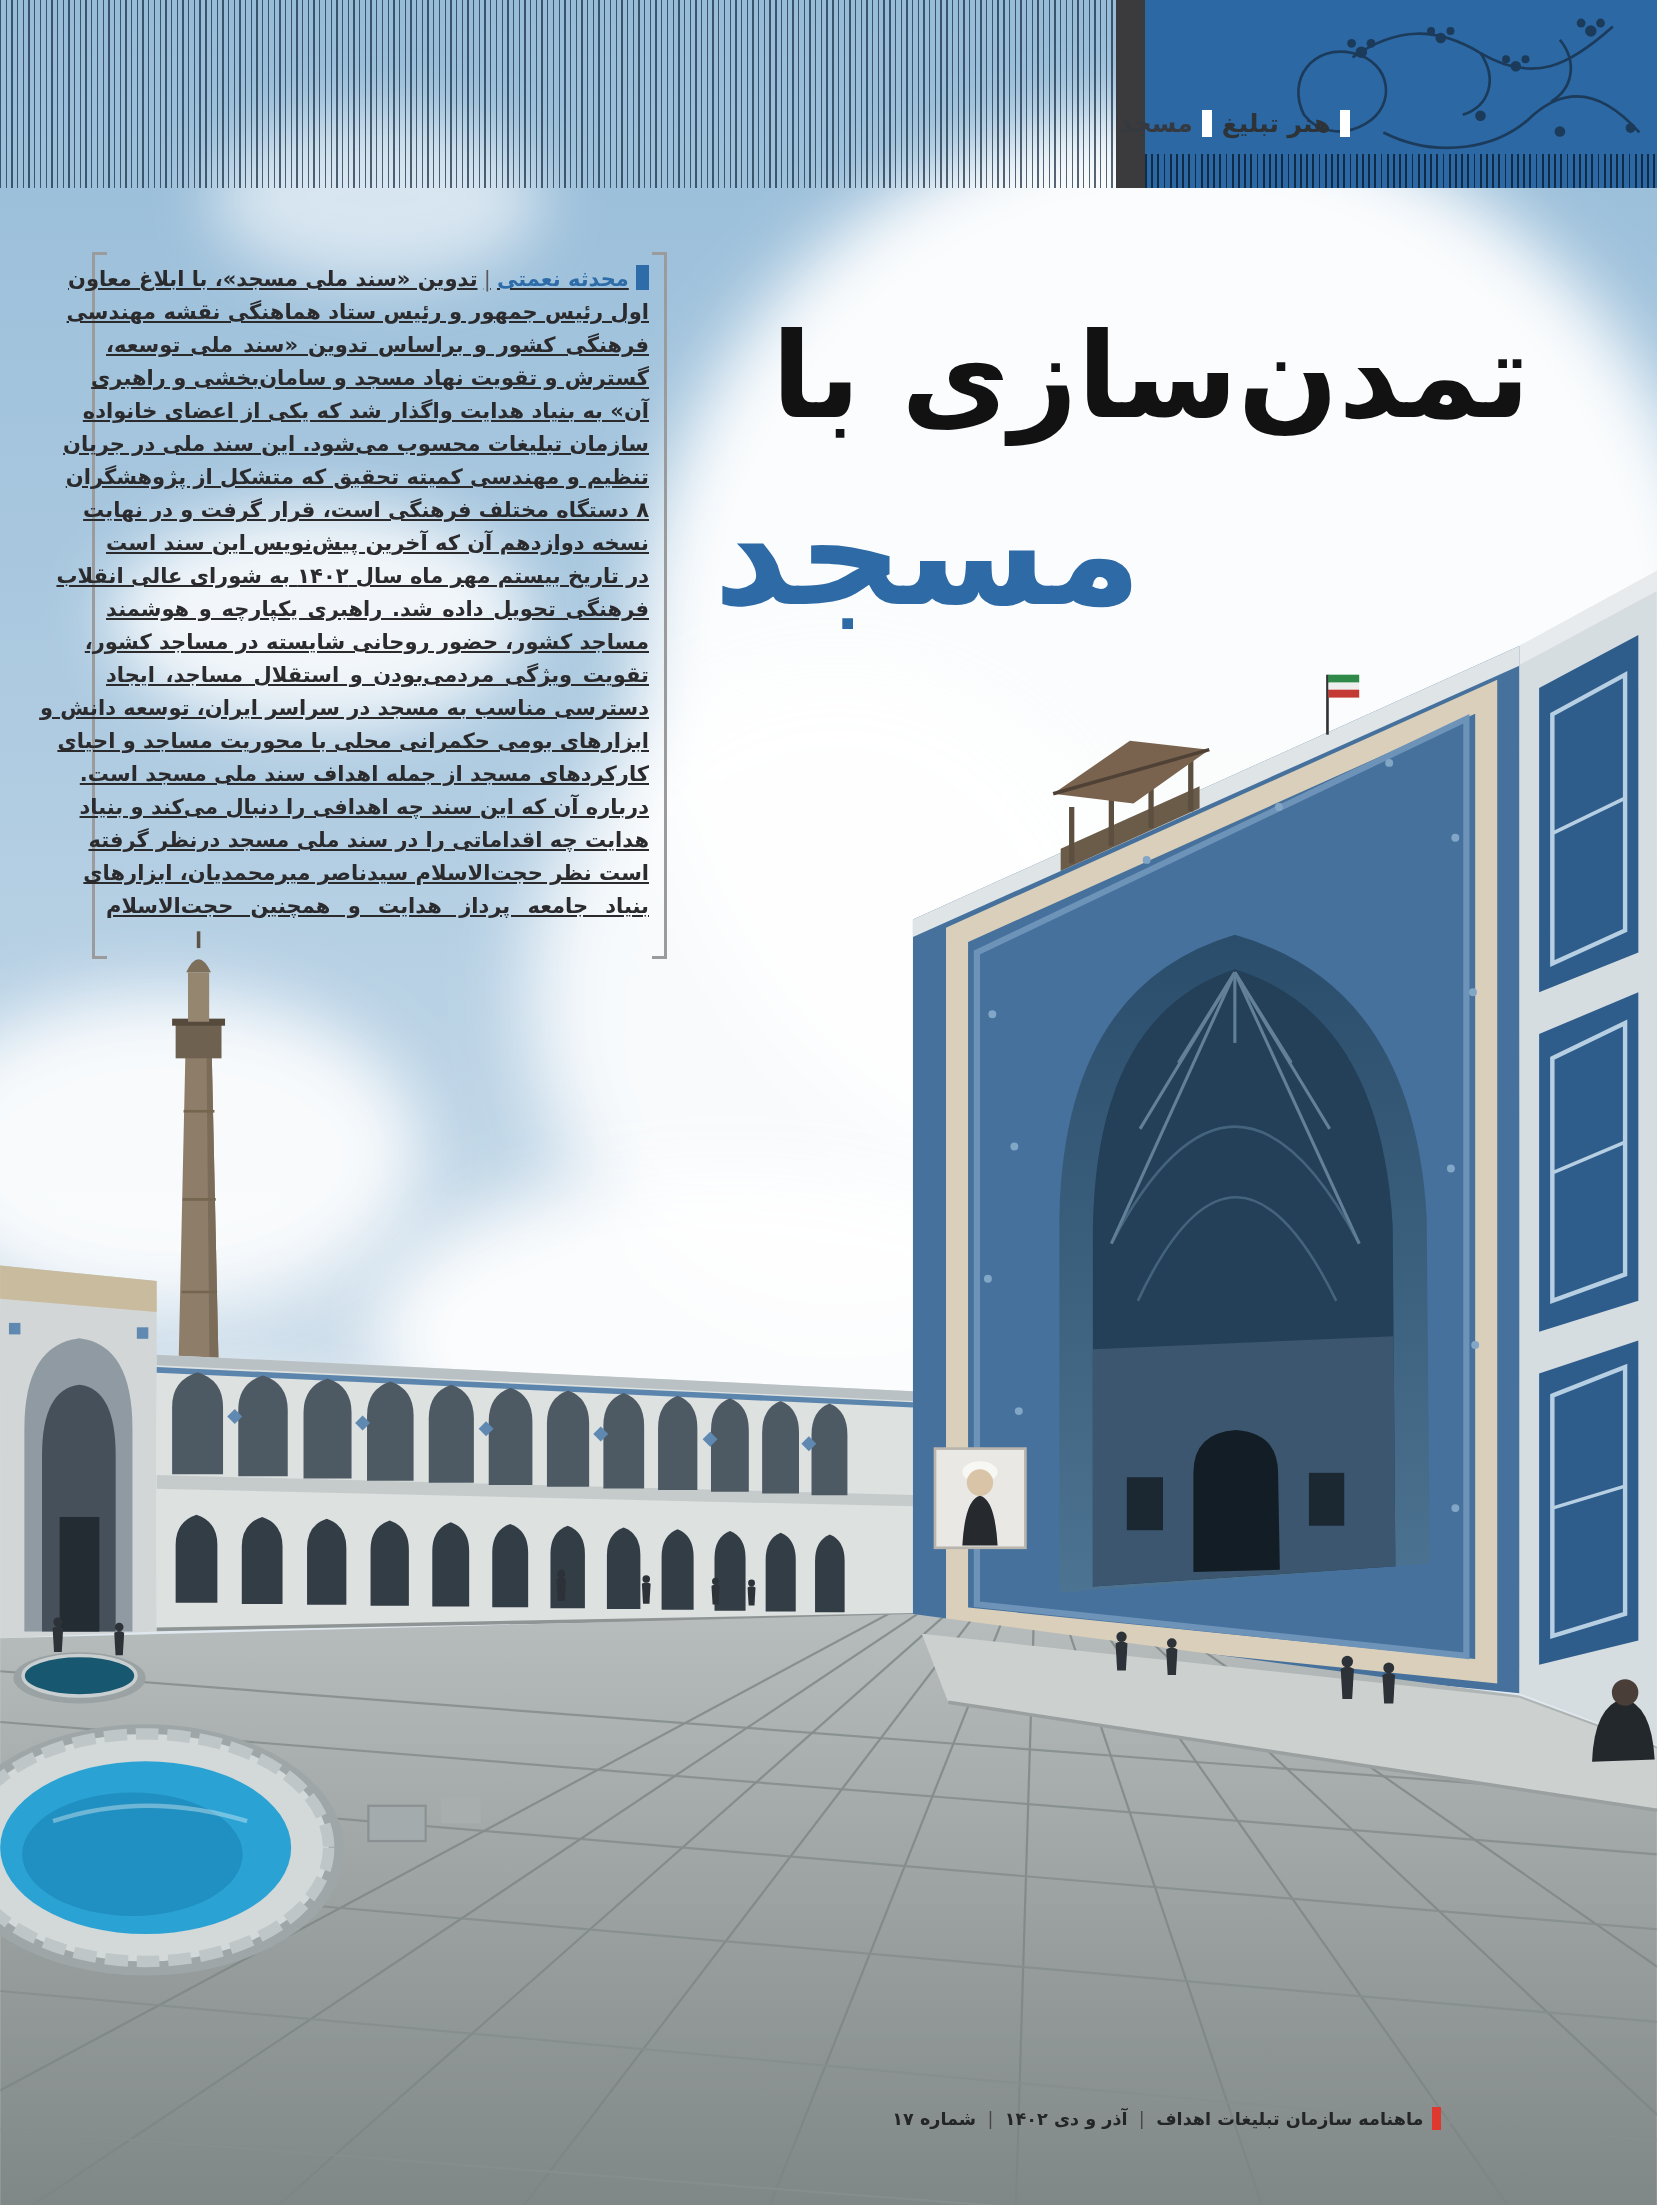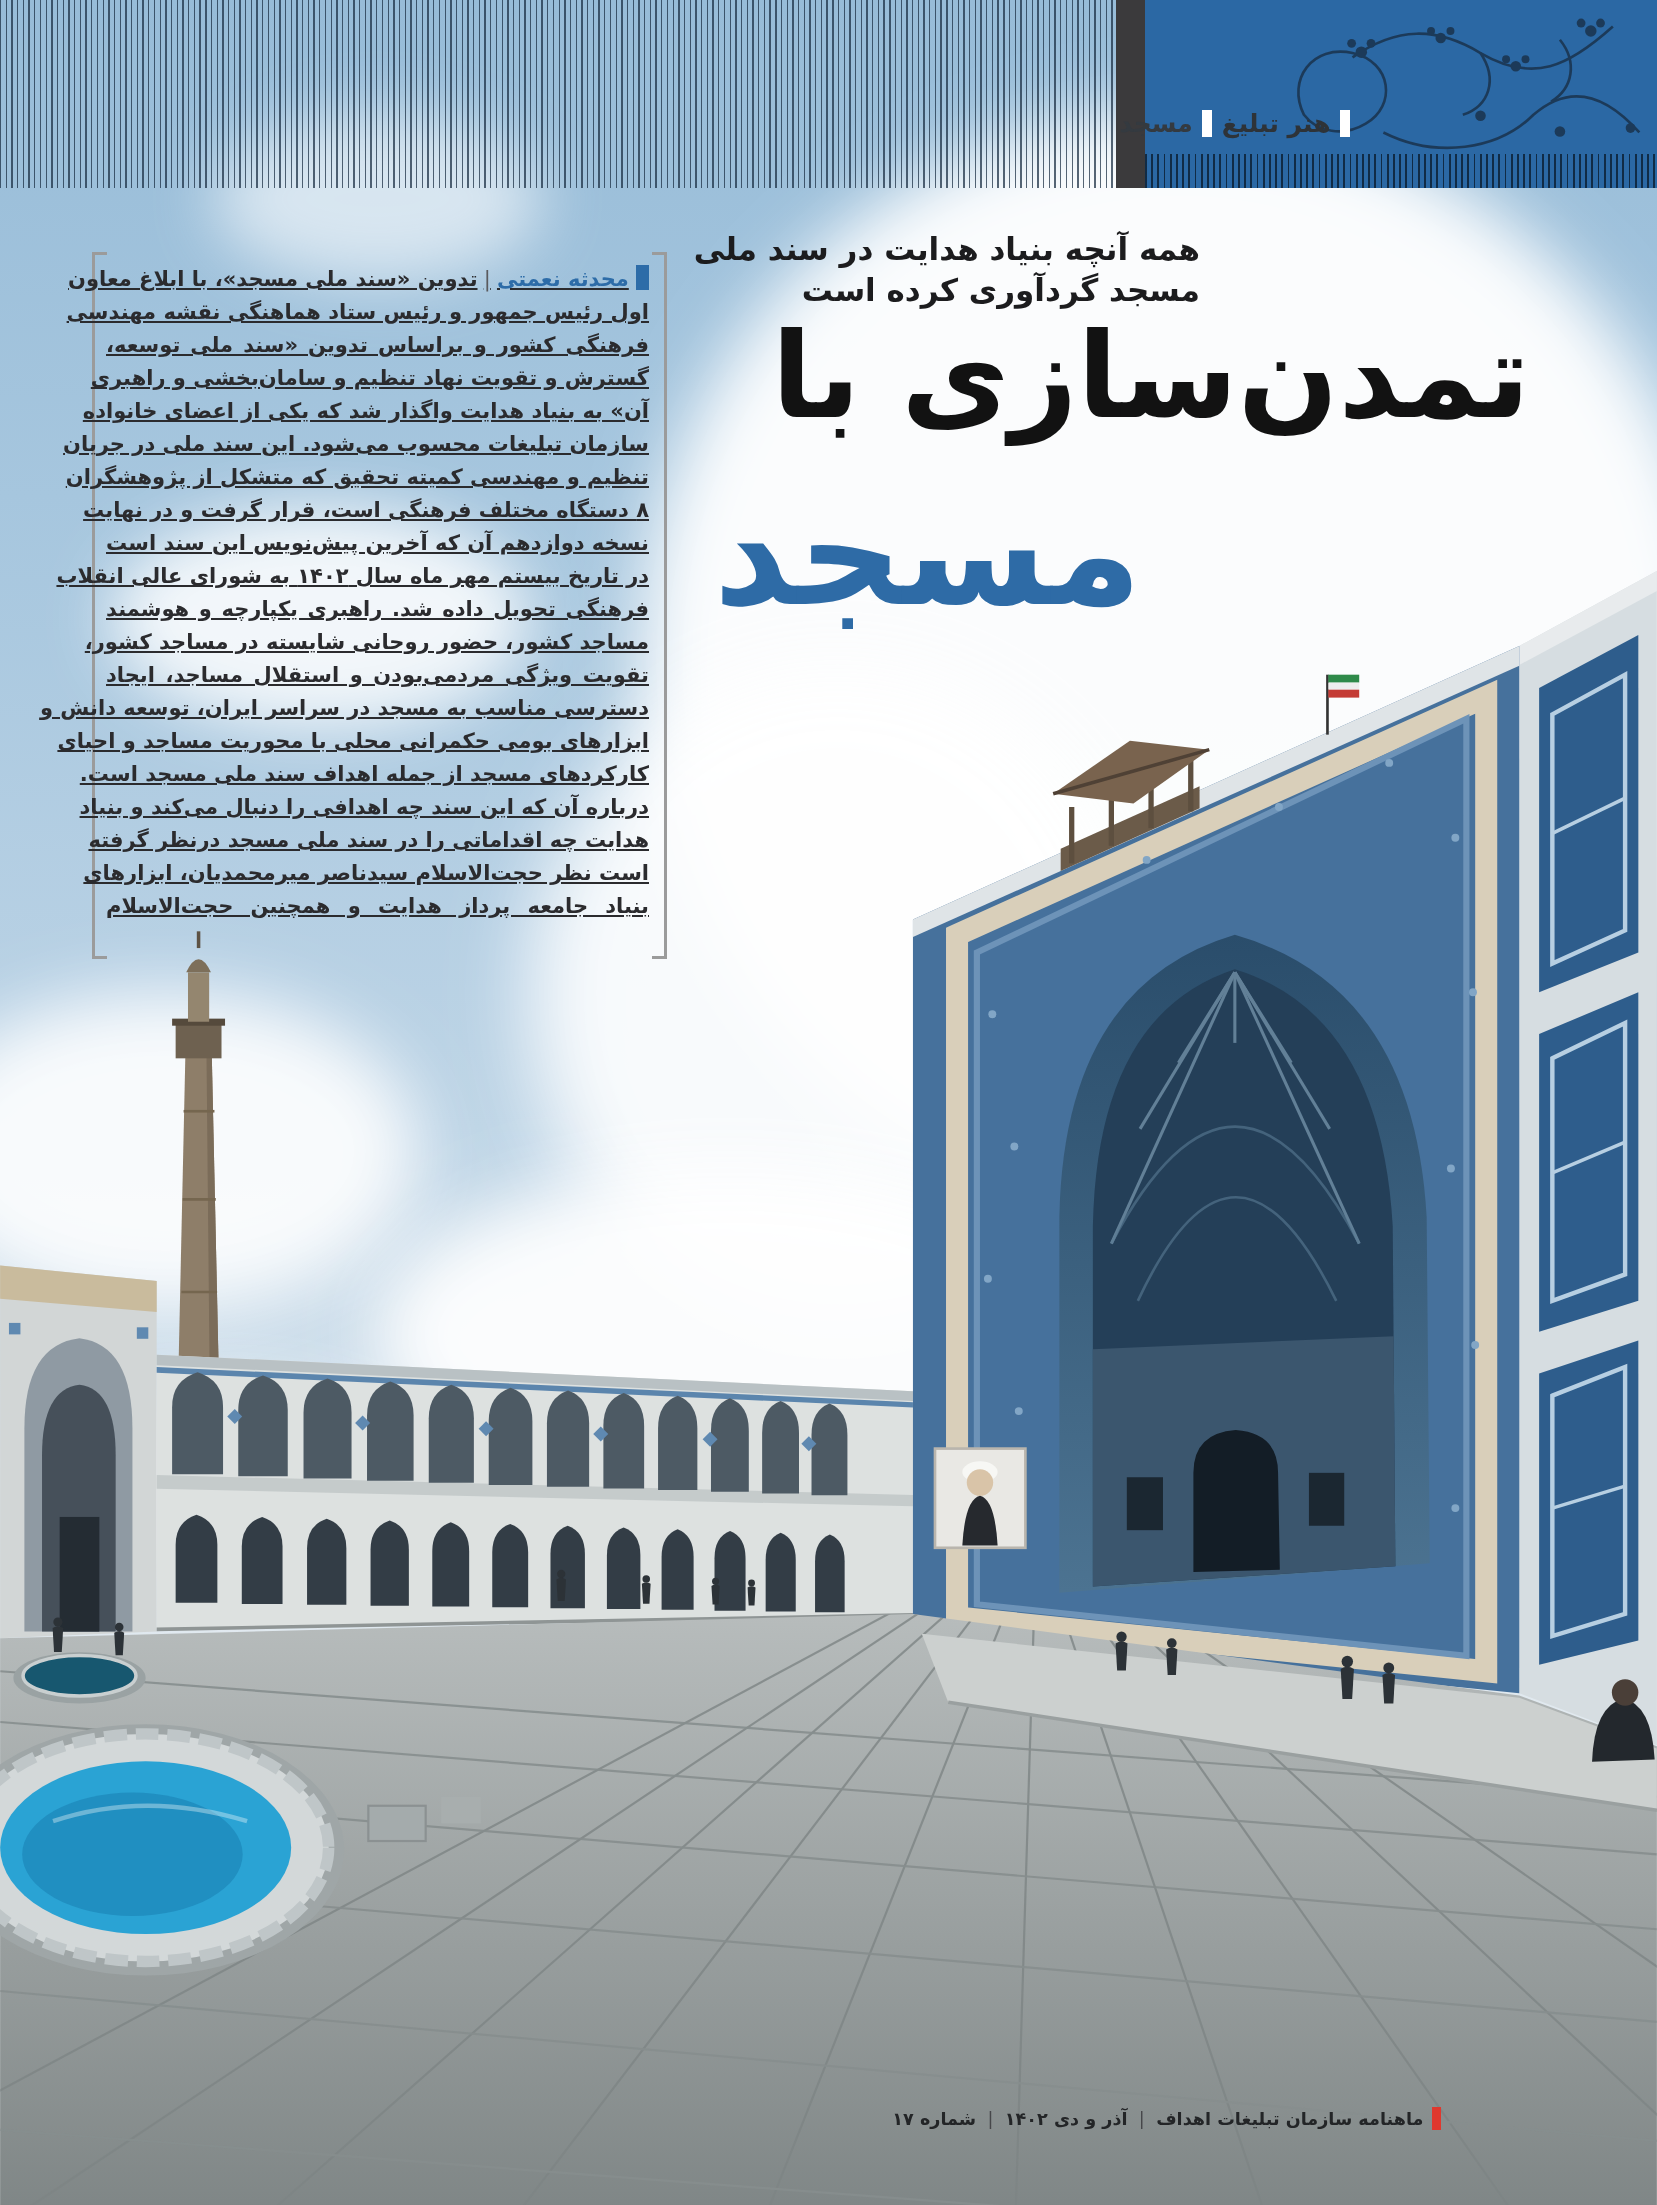--- a/index.html
+++ b/index.html
@@ -378,10 +378,6 @@
       </div>
   </div>
 
-  <div class="kicker">
-    <div>همه آنچه بنیاد هدایت در سند ملی</div>
-    <div>مسجد گردآوری کرده است</div>
-  </div>
   <div class="title-black">تمدن‌سازی با</div>
   <div class="title-blue">مسجد</div>
 

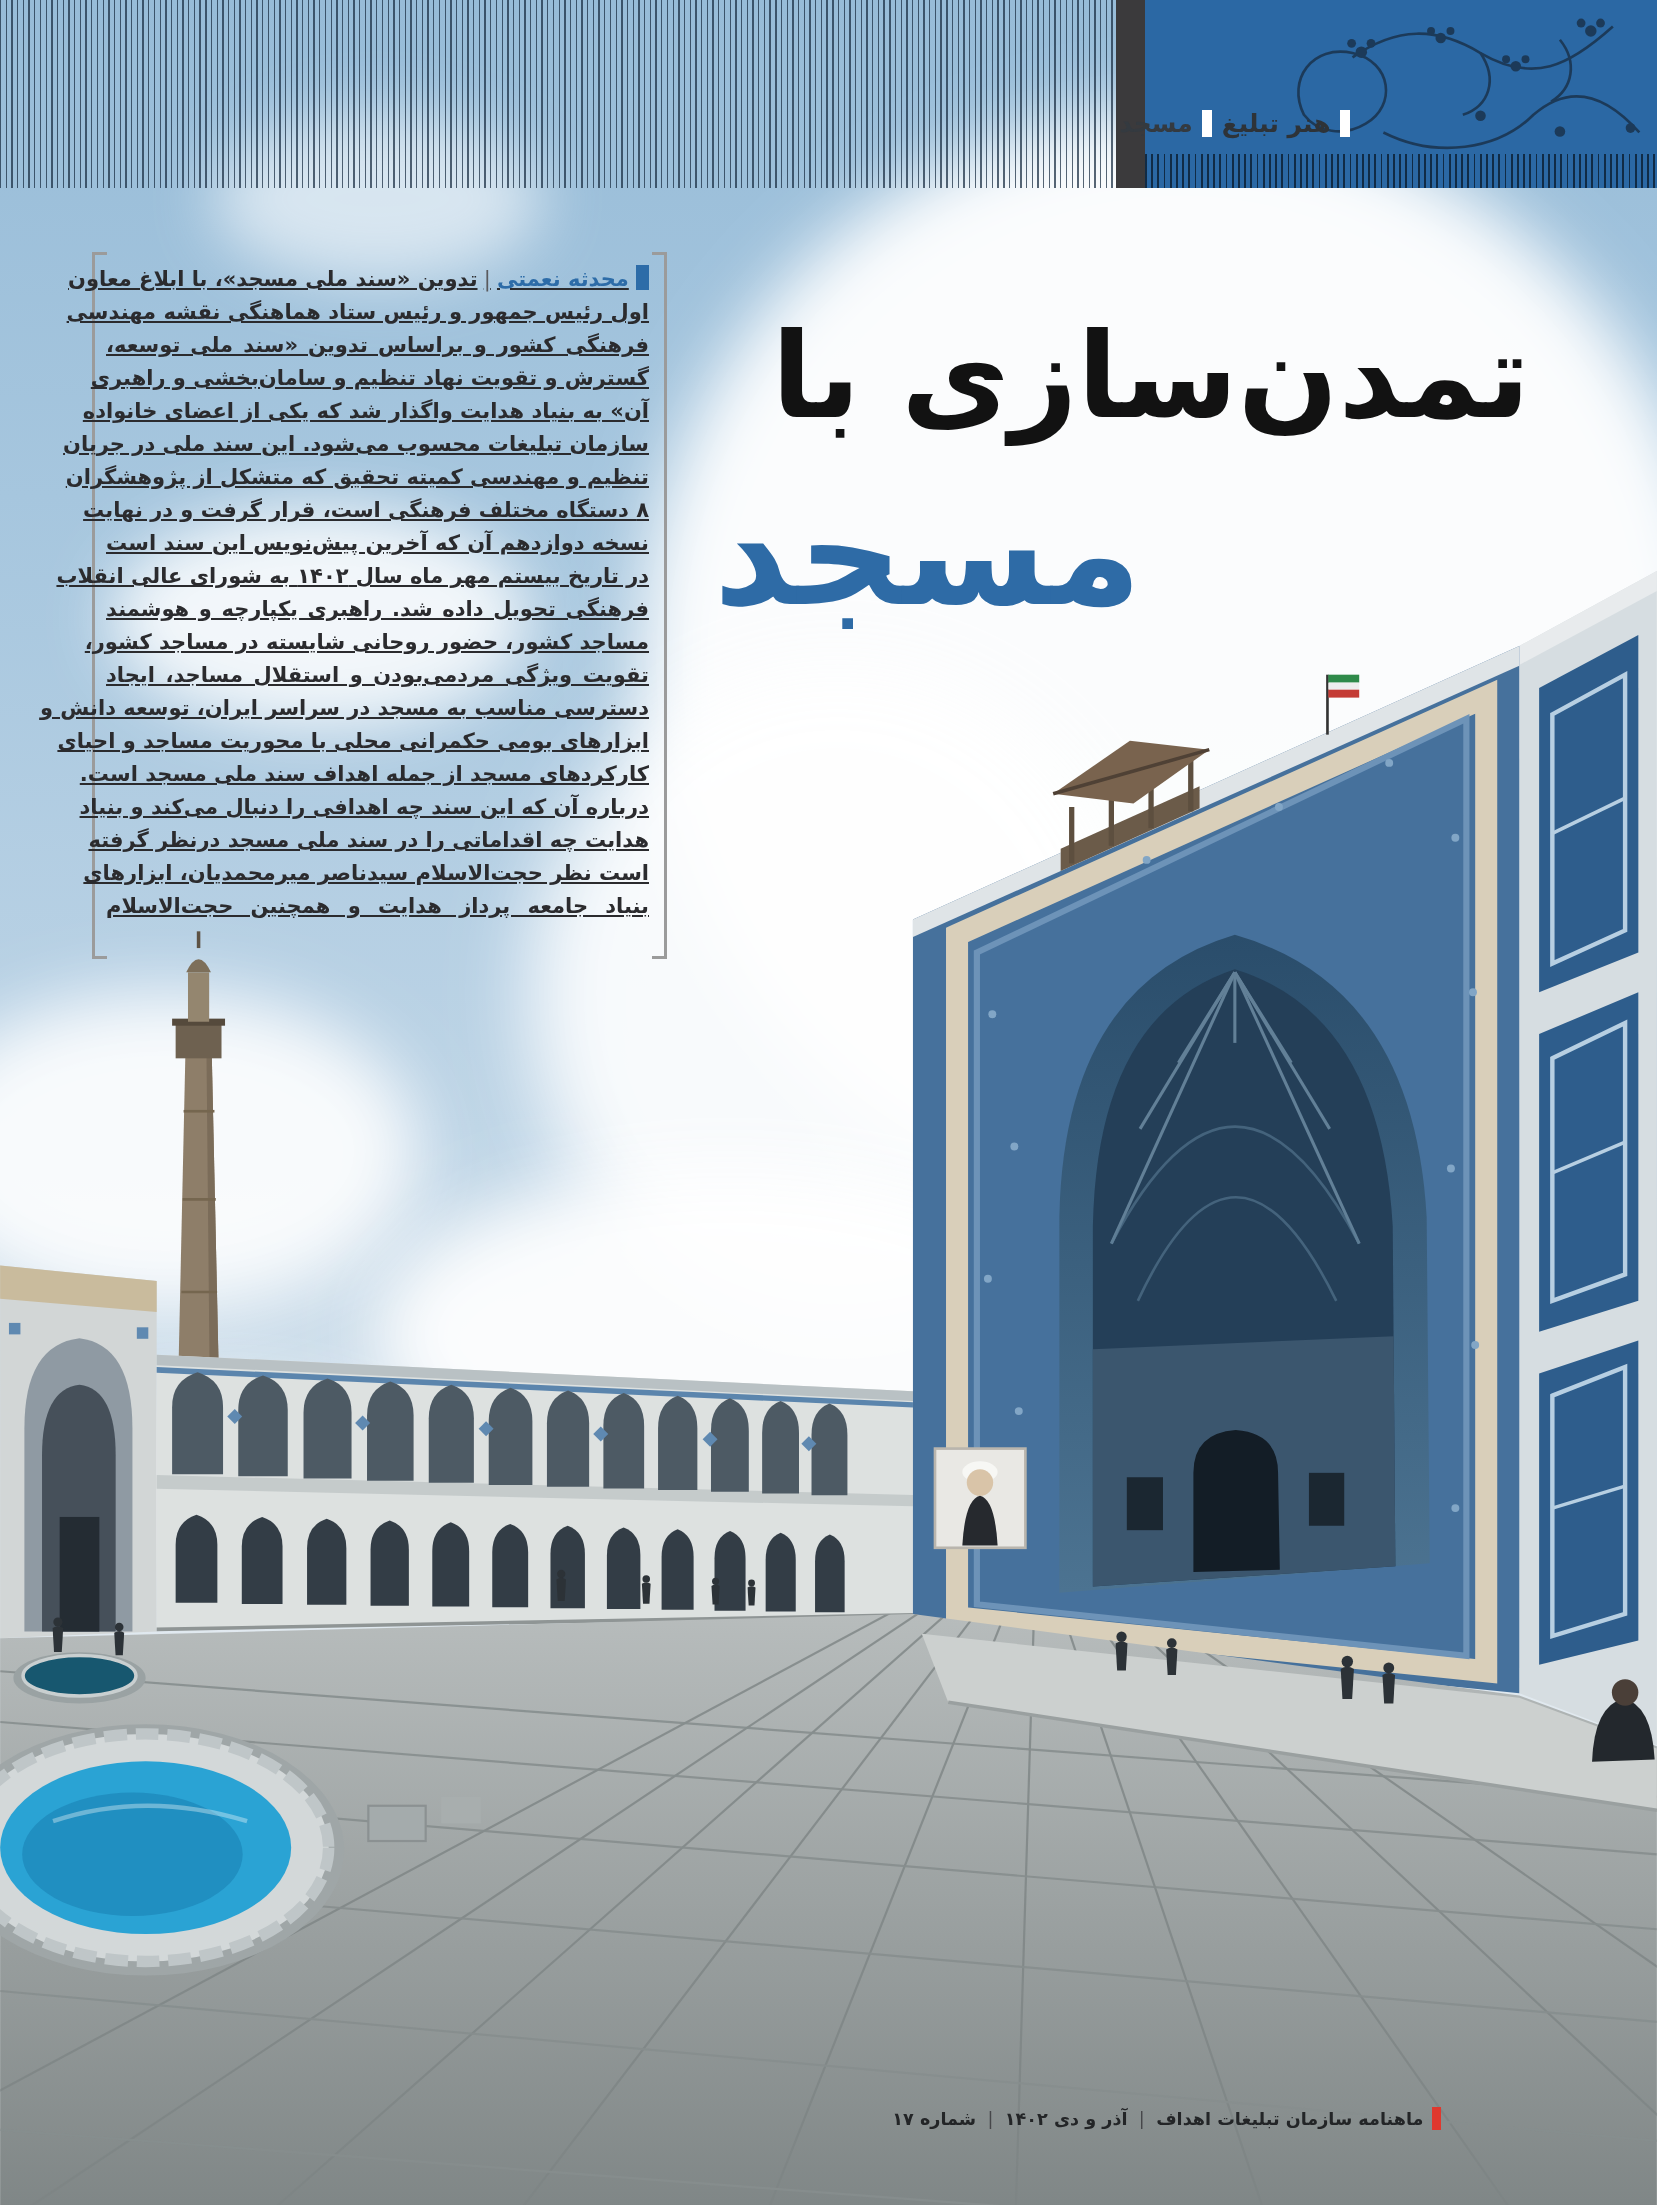--- a/index.html
+++ b/index.html
@@ -358,7 +358,7 @@
     <div>
         <div class="aline">اول رئیس جمهور و رئیس ستاد هماهنگی نقشه مهندسی</div>
         <div class="aline">فرهنگی کشور و براساس تدوین «سند ملی توسعه،</div>
-        <div class="aline">گسترش و تقویت نهاد تنظیم و سامان‌بخشی و راهبری</div>
+        <div class="aline">گسترش و تقویت نهاد مسجد و سامان‌بخشی و راهبری</div>
         <div class="aline">آن» به بنیاد هدایت واگذار شد که یکی از اعضای خانواده</div>
         <div class="aline">سازمان تبلیغات محسوب می‌شود. این سند ملی در جریان</div>
         <div class="aline">تنظیم و مهندسی کمیته تحقیق که متشکل از پژوهشگران</div>

